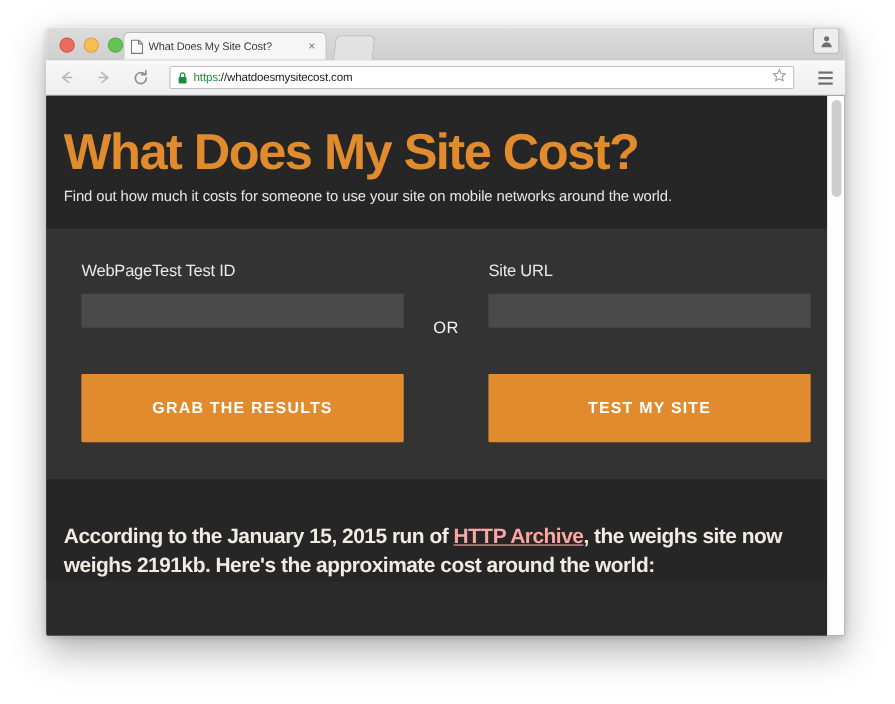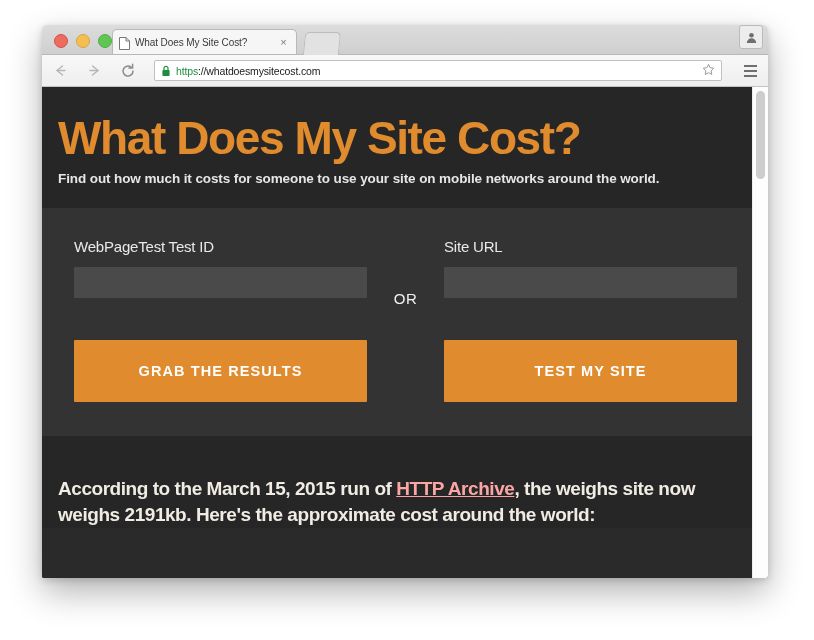--- a/index.html
+++ b/index.html
@@ -234,7 +234,7 @@
   .hero-sub {
     color: #e6e6e6;
     font-size: 13.5px;
-    font-weight: bold;
+    font-weight: normal;
     letter-spacing: -0.1px;
     margin: 0;
   }

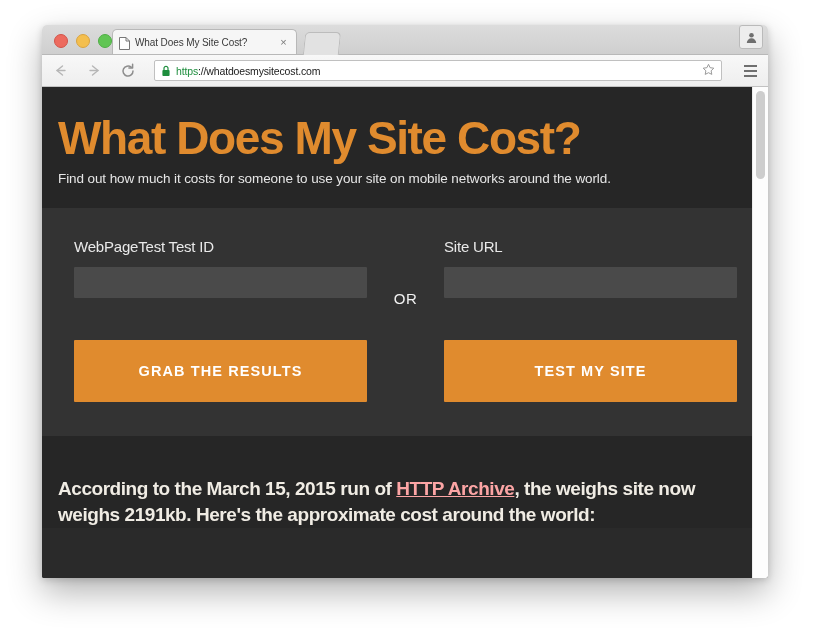--- a/index.html
+++ b/index.html
@@ -429,7 +429,7 @@
         </div>
 
         <div class="stat-section">
-          <p class="stat-text"><span>According to the March 15, 2015 run of </span><a class="stat-link" href="#">HTTP Archive</a><span>, the weighs site</span> <span>now weighs 2191kb. Here's the approximate cost around the world:</span></p>
+          <p class="stat-text"><span>According to the January 15, 2015 run of </span><a class="stat-link" href="#">HTTP Archive</a><span>, the weighs site</span> <span>now weighs 2191kb. Here's the approximate cost around the world:</span></p>
         </div>
 
       </div>

